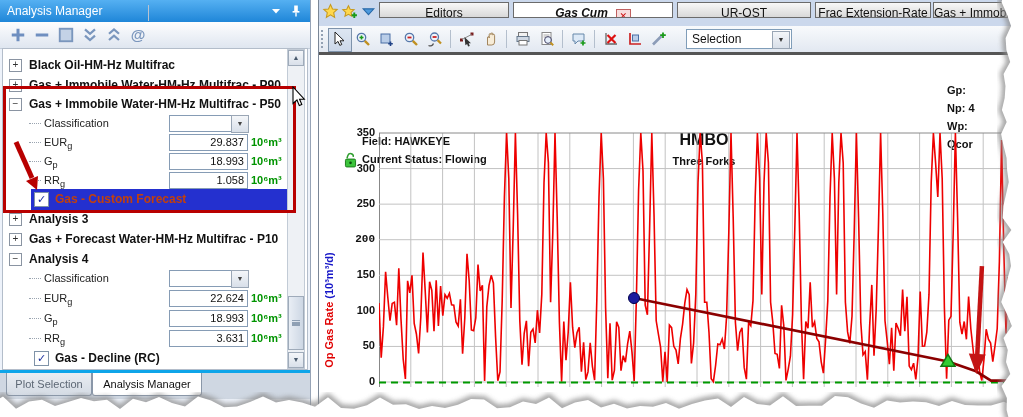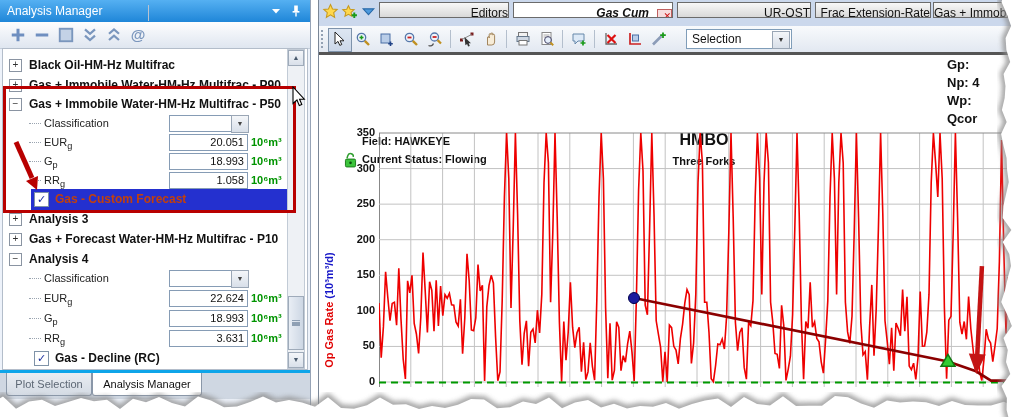--- a/index.html
+++ b/index.html
@@ -57,7 +57,7 @@
   .favbtn{position:absolute;top:3px;width:17px;height:17px;}
   .favbtn svg{width:100%;height:100%;}
   .ctab{position:absolute;top:2px;height:16px;line-height:21px;background:linear-gradient(#f8f8f8,#d9d9d9);
-        border:1px solid #6b6b6b;box-sizing:border-box;text-align:right;font-size:12px;color:#111;white-space:nowrap;overflow:hidden;}
+        border:1px solid #6b6b6b;box-sizing:border-box;text-align:center;font-size:12px;color:#111;white-space:nowrap;overflow:hidden;}
   .ctab.active{background:#fff;font-weight:bold;font-style:italic;}
   .closebox{display:inline-block;width:13px;height:13px;margin-left:8px;vertical-align:-2px;background:#f7dede;
             border:1px solid #c06060;color:#cc1111;font-size:9px;line-height:12px;font-weight:bold;}

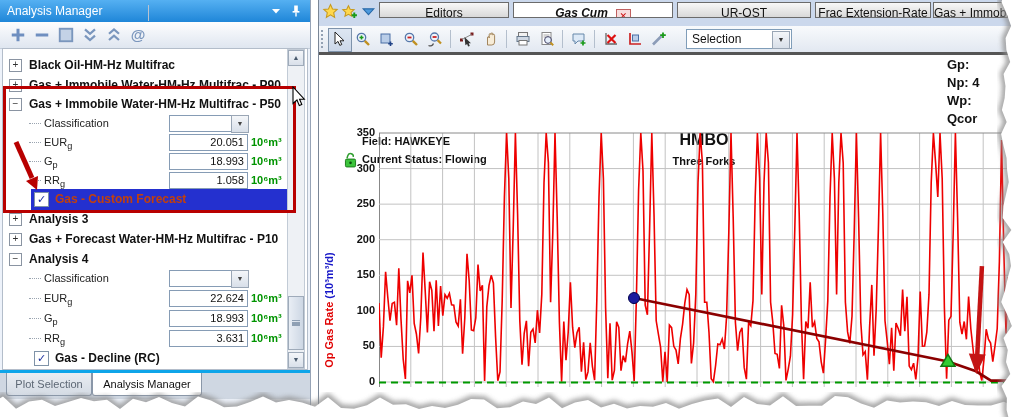--- a/index.html
+++ b/index.html
@@ -76,7 +76,7 @@
   .hdr{position:absolute;font-weight:bold;font-size:11px;white-space:nowrap;}
   #h-title{left:260px;width:250px;top:76px;text-align:center;font-size:16px;}
   #h-sub{left:260px;width:250px;top:100px;text-align:center;}
-  .stat{position:absolute;left:628px;font-weight:bold;font-size:13px;white-space:nowrap;}
+  .stat{position:absolute;left:628px;font-weight:bold;font-size:11px;white-space:nowrap;margin-top:27px;}
   #lockicon{position:absolute;left:24px;top:96px;width:15px;height:18px;}
   #yticks div{position:absolute;left:18px;width:38px;text-align:right;font-weight:bold;font-size:11px;}
   #ylab{position:absolute;left:-84px;top:248px;width:190px;height:14px;text-align:center;transform:rotate(-90deg);

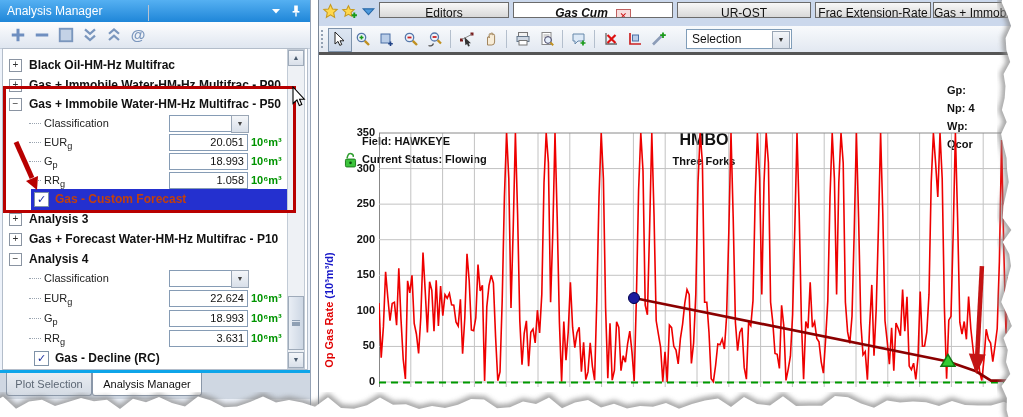--- a/index.html
+++ b/index.html
@@ -149,7 +149,7 @@
         <div class="trow value" style="top: 84px;">
           <span class="dots"></span>
           <span class="flabel">EUR<sub>g</sub></span>
-          <span class="valbox">20.051</span>
+          <span class="valbox">29.837</span>
           <span class="units">10⁶m³</span>
         </div>
         <div class="trow value" style="top: 103px;">

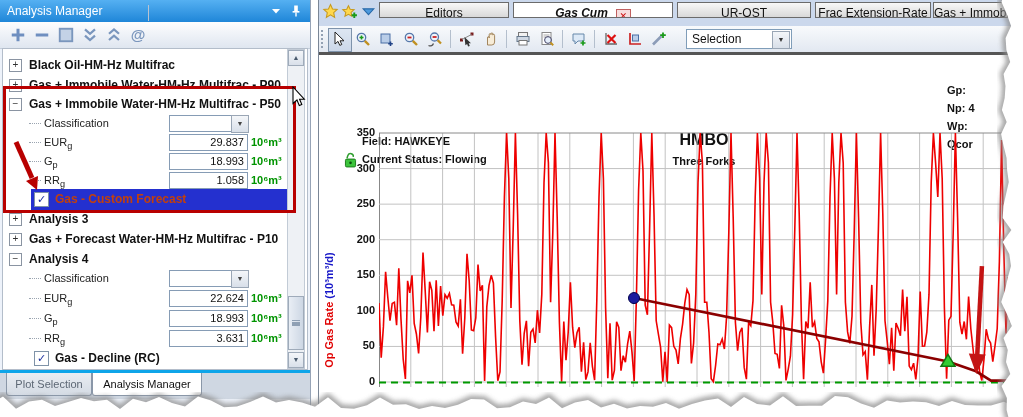--- a/index.html
+++ b/index.html
@@ -340,7 +340,7 @@
           <div style="top: 71px;">350</div>
           <div style="top: 106.571px;">300</div>
           <div style="top: 142.143px;">250</div>
-          <div style="top: 177.714px;">200</div>
+          <div style="top: 177.714px; font-family: Liberation Mono, monospace;">200</div>
           <div style="top: 213.286px;">150</div>
           <div style="top: 248.857px;">100</div>
           <div style="top: 284.429px;">50</div>

